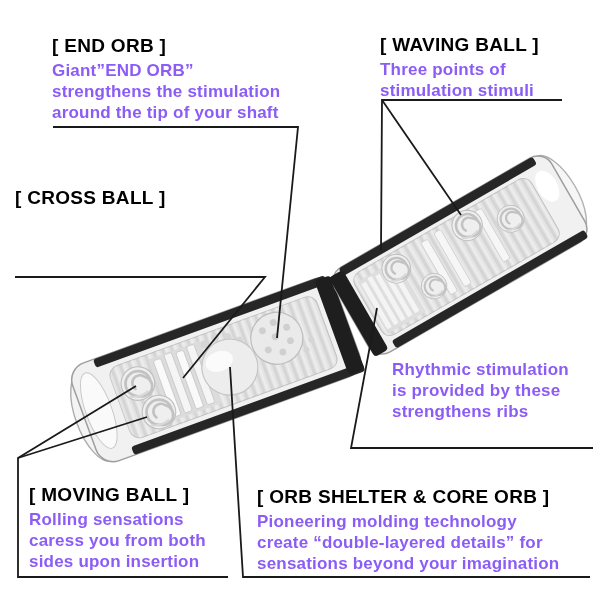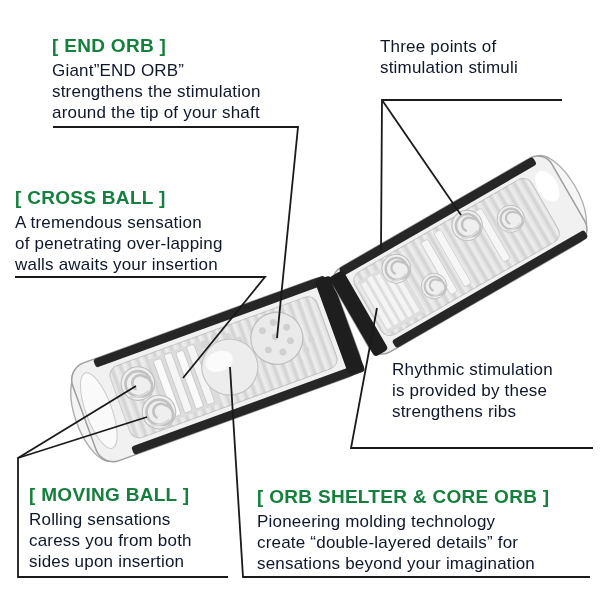--- a/index.html
+++ b/index.html
@@ -7,7 +7,7 @@
          font-family:"Liberation Sans",sans-serif;color:#111;}
   .art{position:absolute;left:0;top:0;width:600px;height:600px;}
   .callout{position:absolute;z-index:2;}
-  .c-title{font-weight:700;font-size:19px;line-height:23px;letter-spacing:.3px;color:#15803d;white-space:nowrap;}
+  .c-title{font-weight:700;font-size:19px;line-height:23px;letter-spacing:.3px;color:#000000;white-space:nowrap;}
   .c-desc{font-weight:400;font-size:17px;line-height:21px;letter-spacing:.2px;color:#0f172a;
           white-space:pre-line;margin-top:3px;}
 </style>

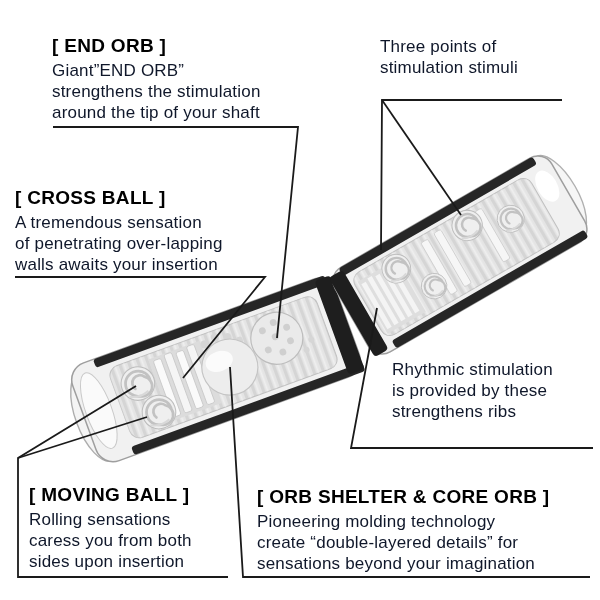--- a/index.html
+++ b/index.html
@@ -132,6 +132,7 @@
   </div>
 
   <div class="callout" style="left:380px;top:33px">
+    <div class="c-title">[ WAVING BALL ]</div>
     <div class="c-desc">Three points of
 stimulation stimuli</div>
   </div>

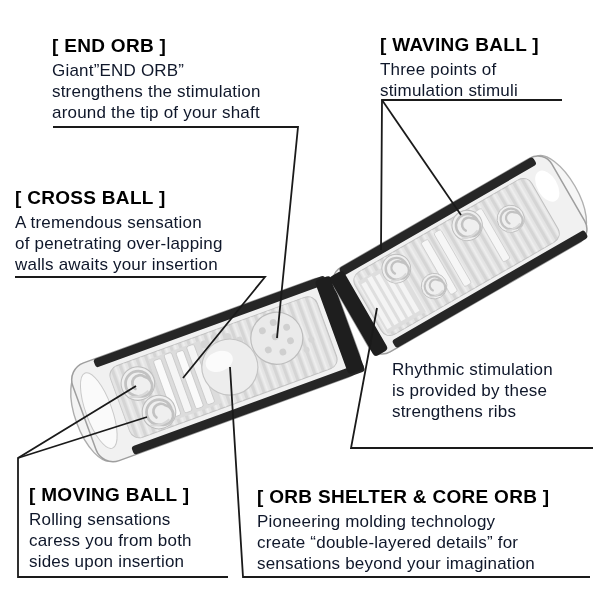--- a/index.html
+++ b/index.html
@@ -8,7 +8,7 @@
   .art{position:absolute;left:0;top:0;width:600px;height:600px;}
   .callout{position:absolute;z-index:2;}
   .c-title{font-weight:700;font-size:19px;line-height:23px;letter-spacing:.3px;color:#000000;white-space:nowrap;}
-  .c-desc{font-weight:400;font-size:17px;line-height:21px;letter-spacing:.2px;color:#0f172a;
+  .c-desc{font-weight:700;font-size:17px;line-height:21px;letter-spacing:.2px;color:#8b5cf6;
           white-space:pre-line;margin-top:3px;}
 </style>
 </head>

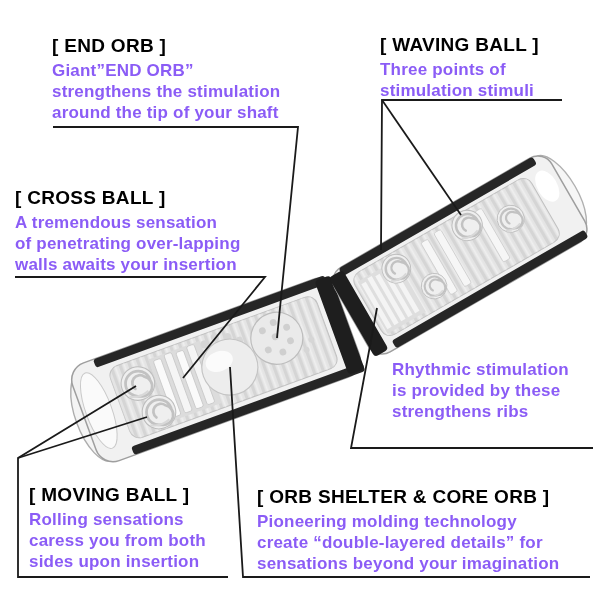--- a/index.html
+++ b/index.html
@@ -139,9 +139,6 @@
 
   <div class="callout" style="left:15px;top:186px">
     <div class="c-title">[ CROSS BALL ]</div>
-    <div class="c-desc">A tremendous sensation
-of penetrating over-lapping
-walls awaits your insertion</div>
   </div>
 
   <div class="callout" style="left:392px;top:356px">

